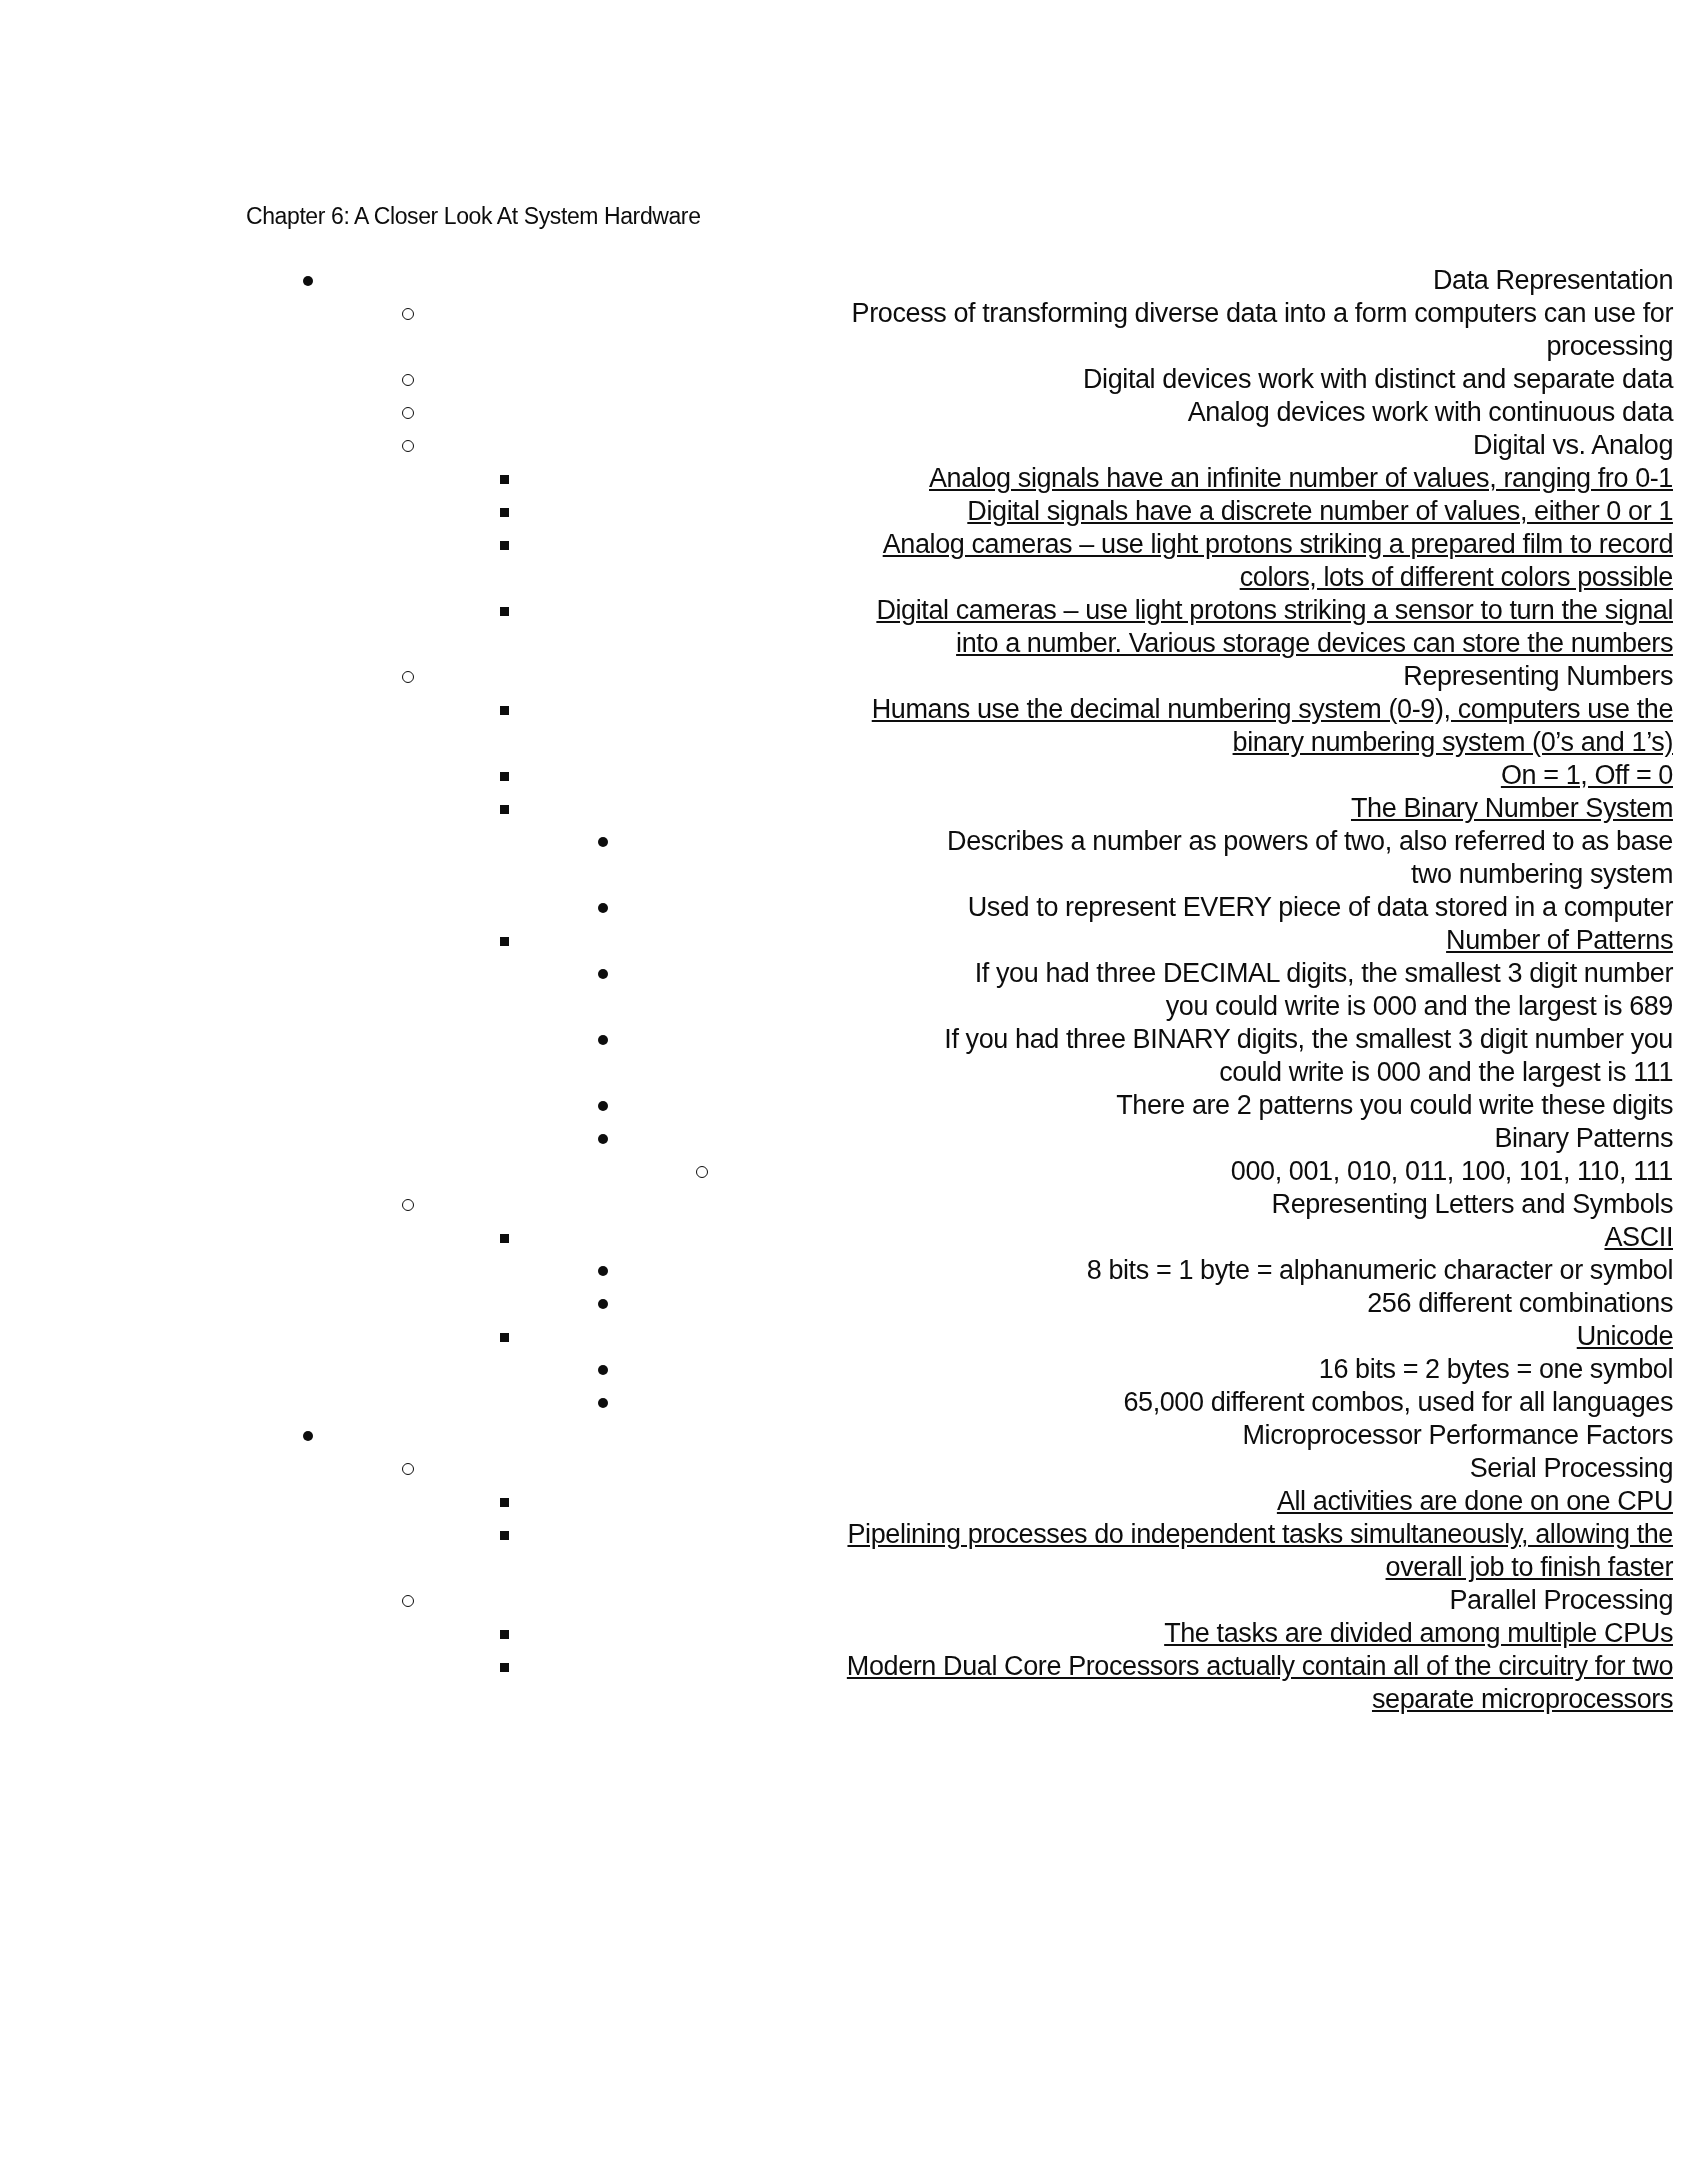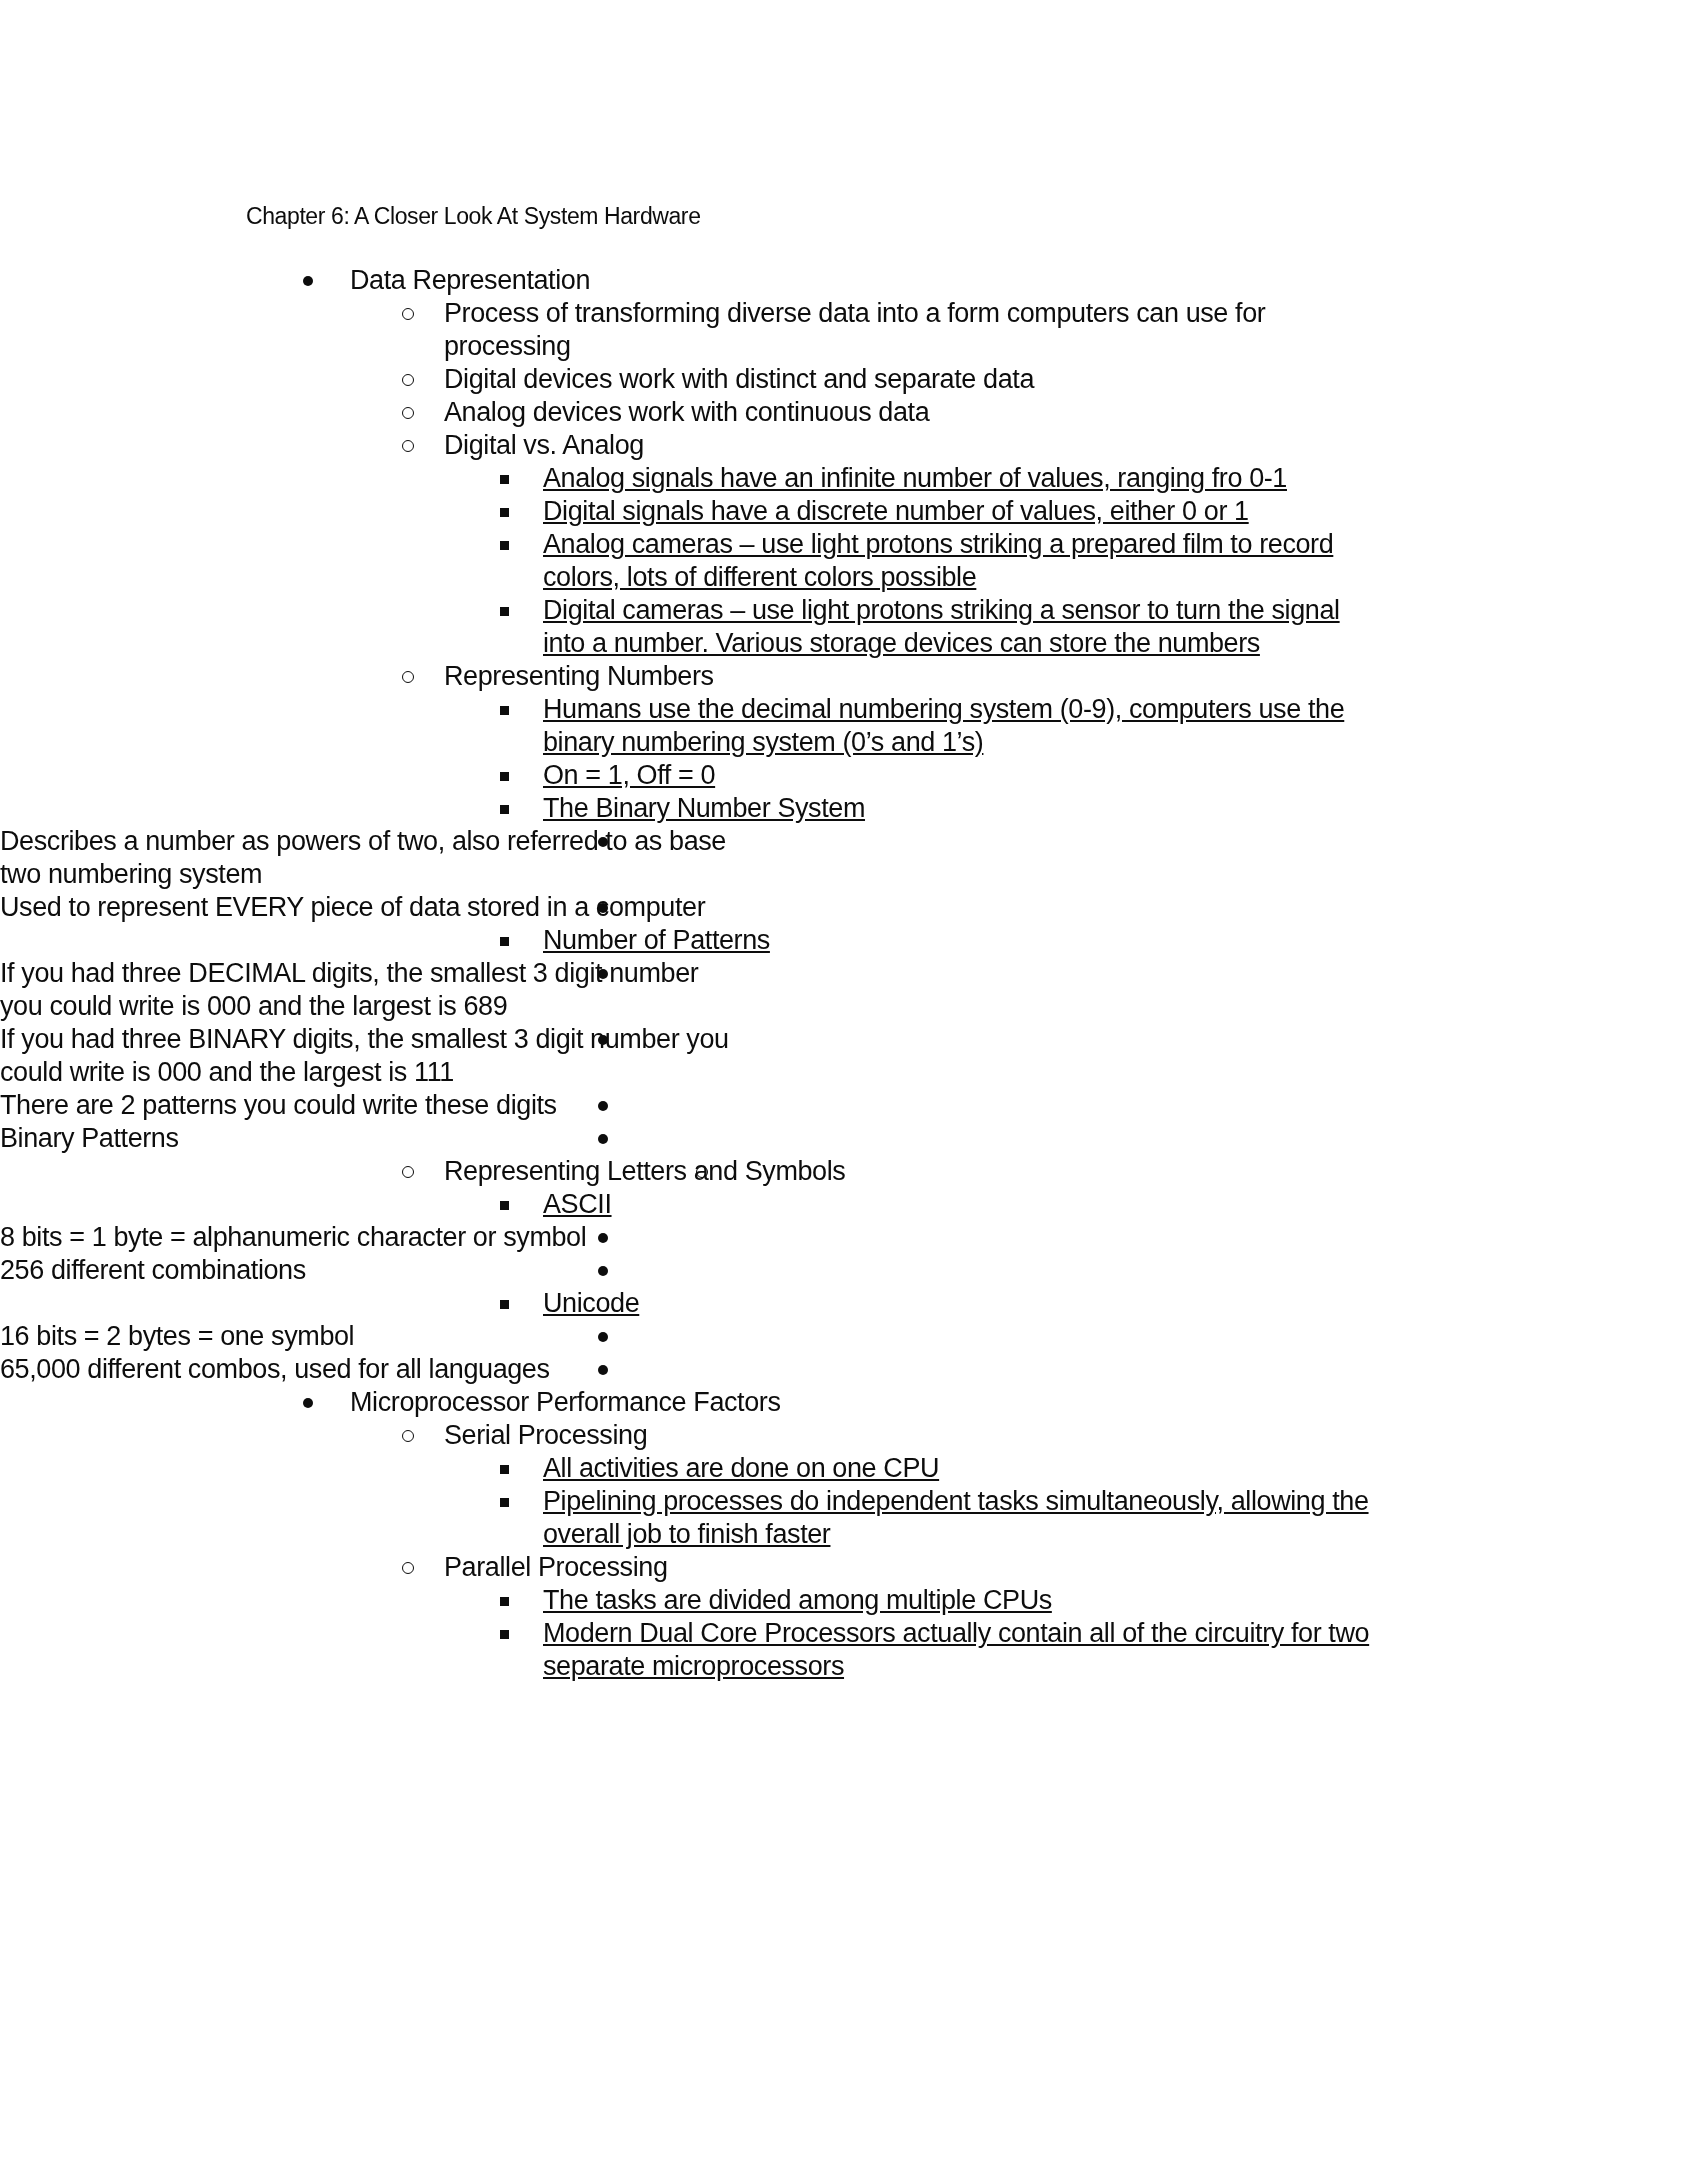--- a/index.html
+++ b/index.html
@@ -42,6 +42,7 @@
   .item .text {
     white-space: pre-line;
     display: block;
+    text-align: right;
   }
   
   .lv1 { padding-left: 350px; }

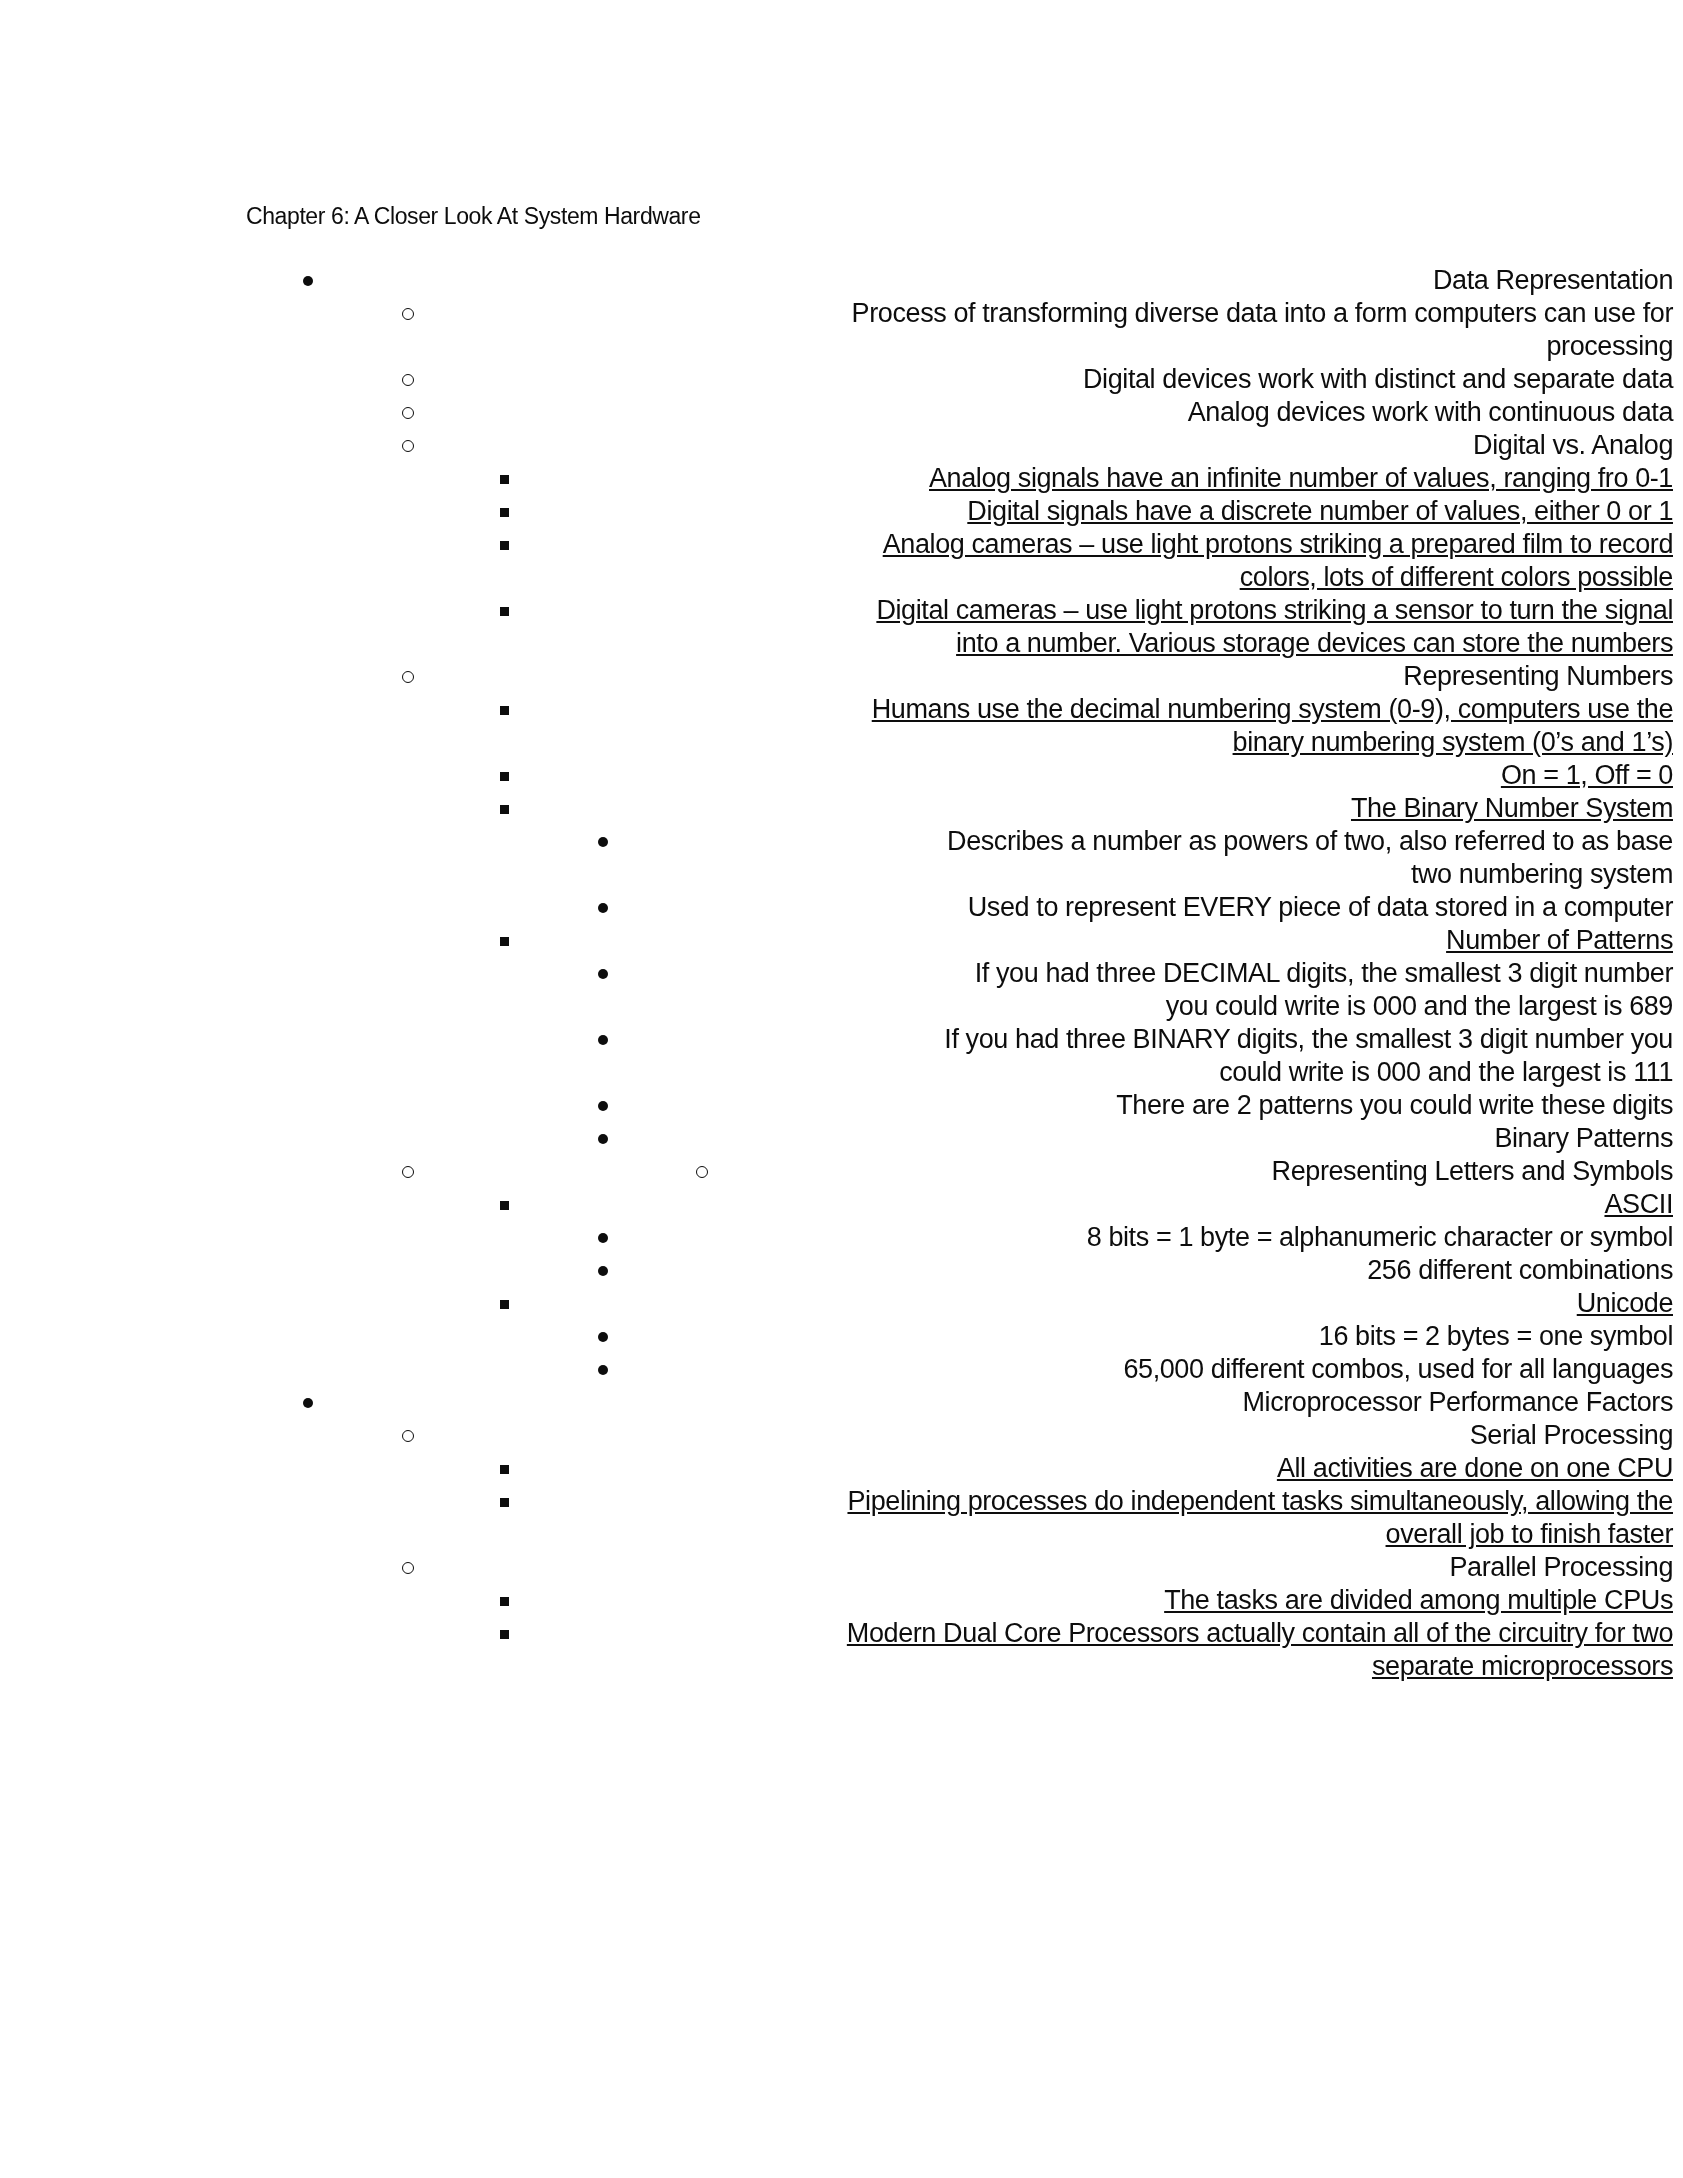--- a/index.html
+++ b/index.html
@@ -179,6 +179,7 @@
       </div>
       <div class="item lv5">
         <span class="bullet circle"></span>
+        <span class="text">000, 001, 010, 011, 100, 101, 110, 111</span>
       </div>
       <div class="item lv2">
         <span class="bullet circle"></span>

